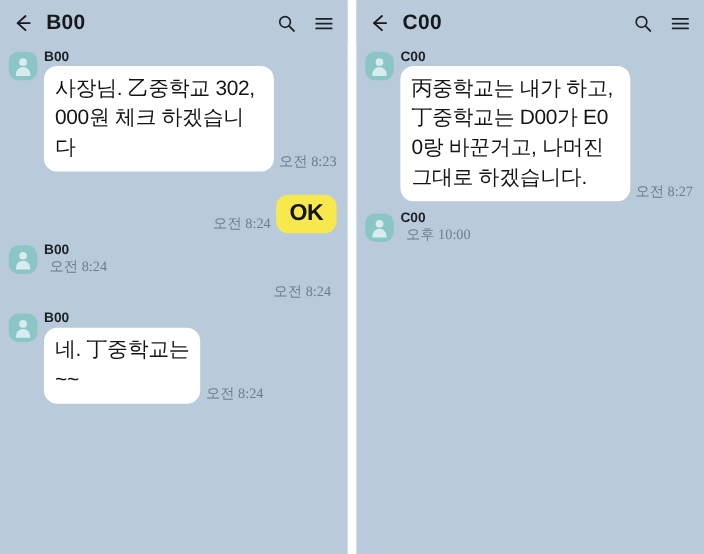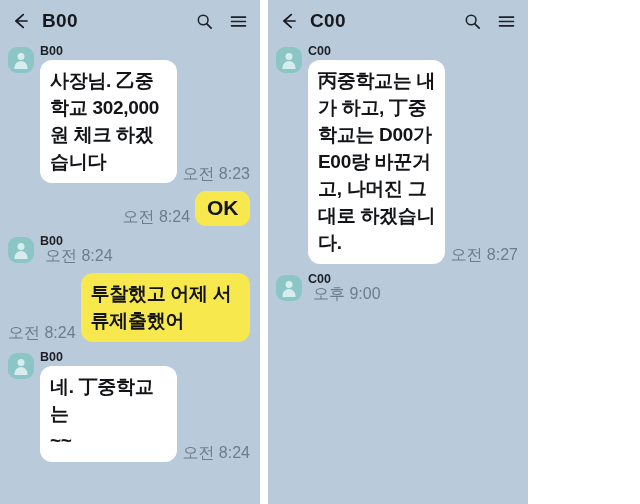--- a/index.html
+++ b/index.html
@@ -23,7 +23,7 @@
   }
 
   .panel {
-    width: 260px;
+    width: 316px;
     height: 504px;
     background: #b9cada;
     position: relative;

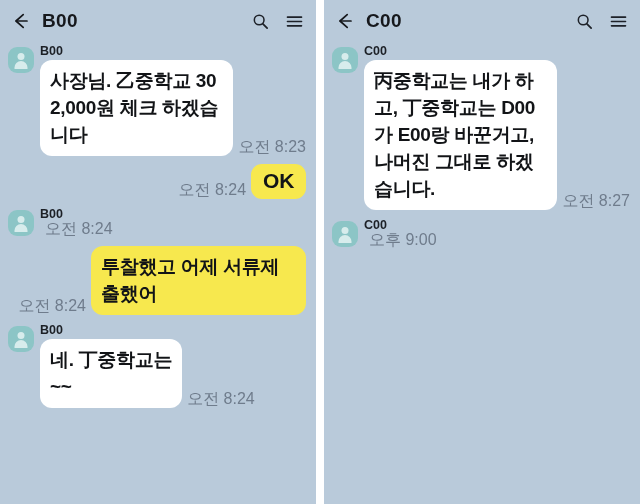--- a/index.html
+++ b/index.html
@@ -152,7 +152,6 @@
     word-break: break-all;
     white-space: pre-wrap;
     box-sizing: border-box;
-    font-weight: bold;
   }
   .bubble.yellow {
     background: #f7e84e;

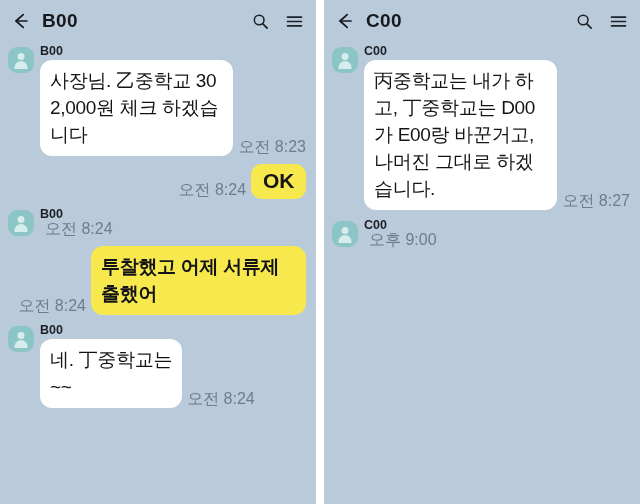--- a/index.html
+++ b/index.html
@@ -165,11 +165,12 @@
   }
 
   .time {
-    font-size: 16px;
+    font-size: 13px;
     color: #6f7c8c;
     white-space: nowrap;
     line-height: 12px;
     padding-bottom: 3px;
+    font-family: Liberation Serif, serif;
   }
   .time.after  { margin-left: 5px; }
   .time.before { margin-right: 5px; }

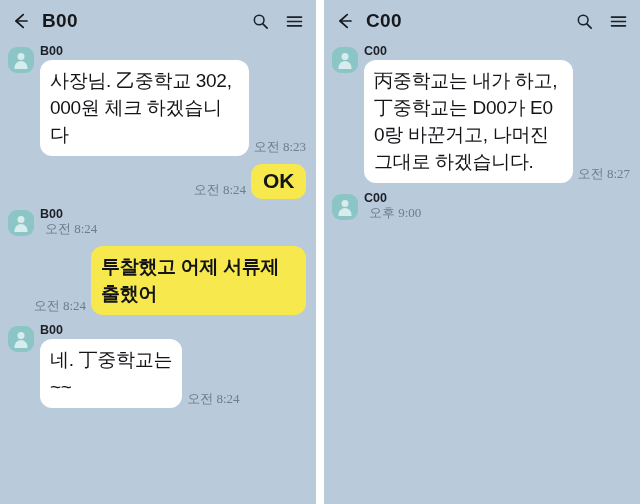--- a/index.html
+++ b/index.html
@@ -162,6 +162,7 @@
     font-size: 21px;
     line-height: 26px;
     border-radius: 11px;
+    margin-top: 13px;
   }
 
   .time {

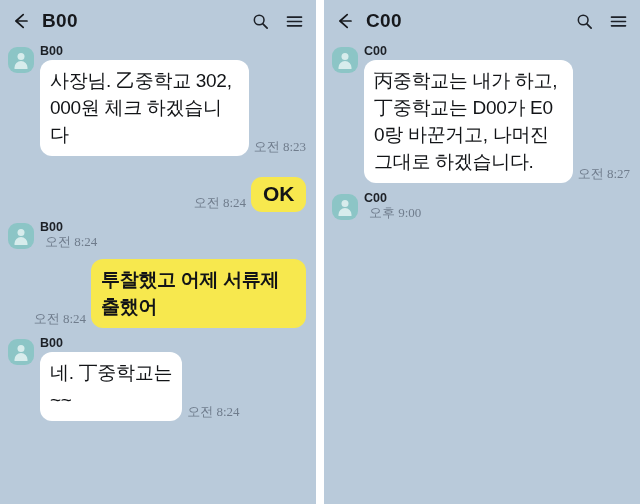--- a/index.html
+++ b/index.html
@@ -310,7 +310,7 @@
           <div class="bubble-col">
             <div class="sender-name">C00</div>
             <div class="bubble-line">
-              <div class="time after">오후 9:00</div>
+              <div class="time after">오후 10:00</div>
             </div>
           </div>
         </div>

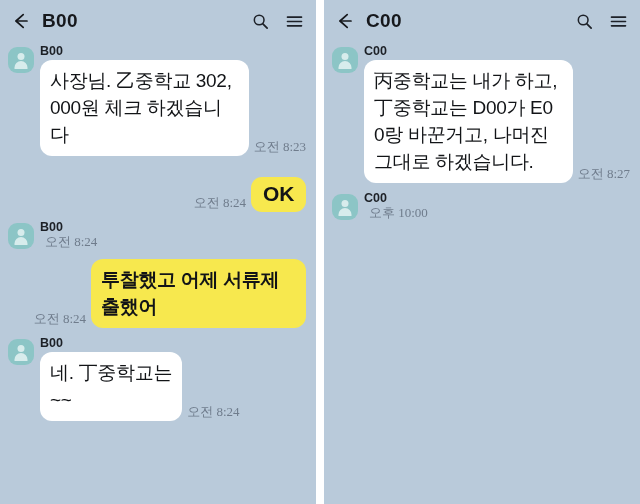--- a/index.html
+++ b/index.html
@@ -243,7 +243,6 @@
       <div class="msg-group">
         <div class="bubble-line out">
           <div class="time before">오전 8:24</div>
-          <div class="bubble yellow">투찰했고 어제 서류제출했어</div>
         </div>
       </div>
 

